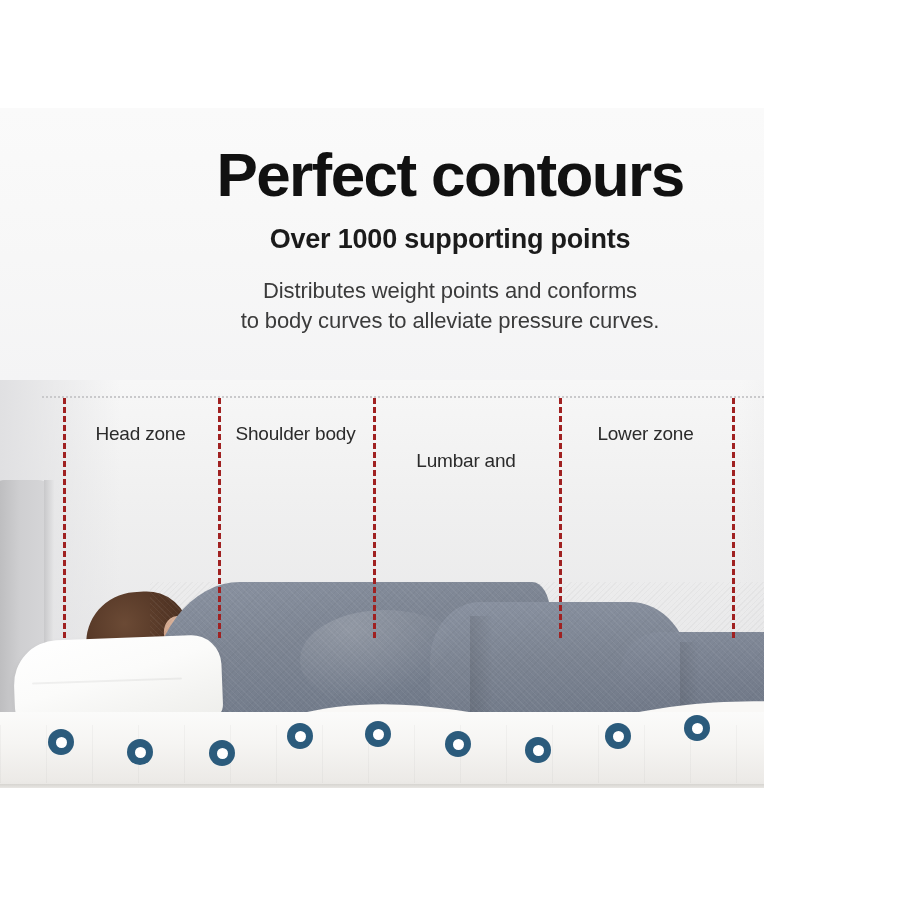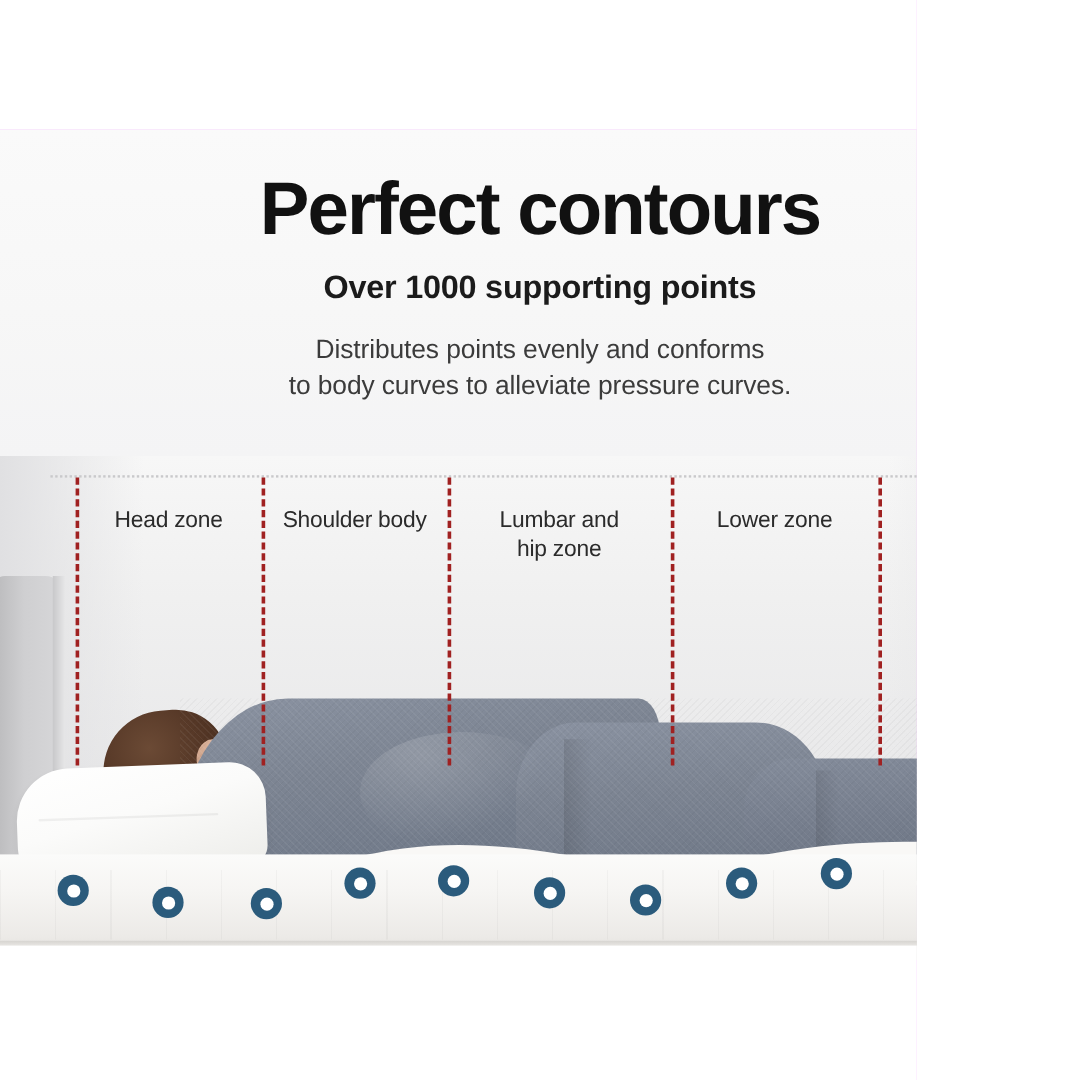--- a/index.html
+++ b/index.html
@@ -338,7 +338,7 @@
     <div class="subhead">Over 1000 supporting points</div>
 
     <div class="blurb">
-      <div>Distributes points evenly and conforms</div>
+      <div>Distributes weight points and conforms</div>
       <div>to body curves to alleviate pressure curves.</div>
     </div>
   </div>

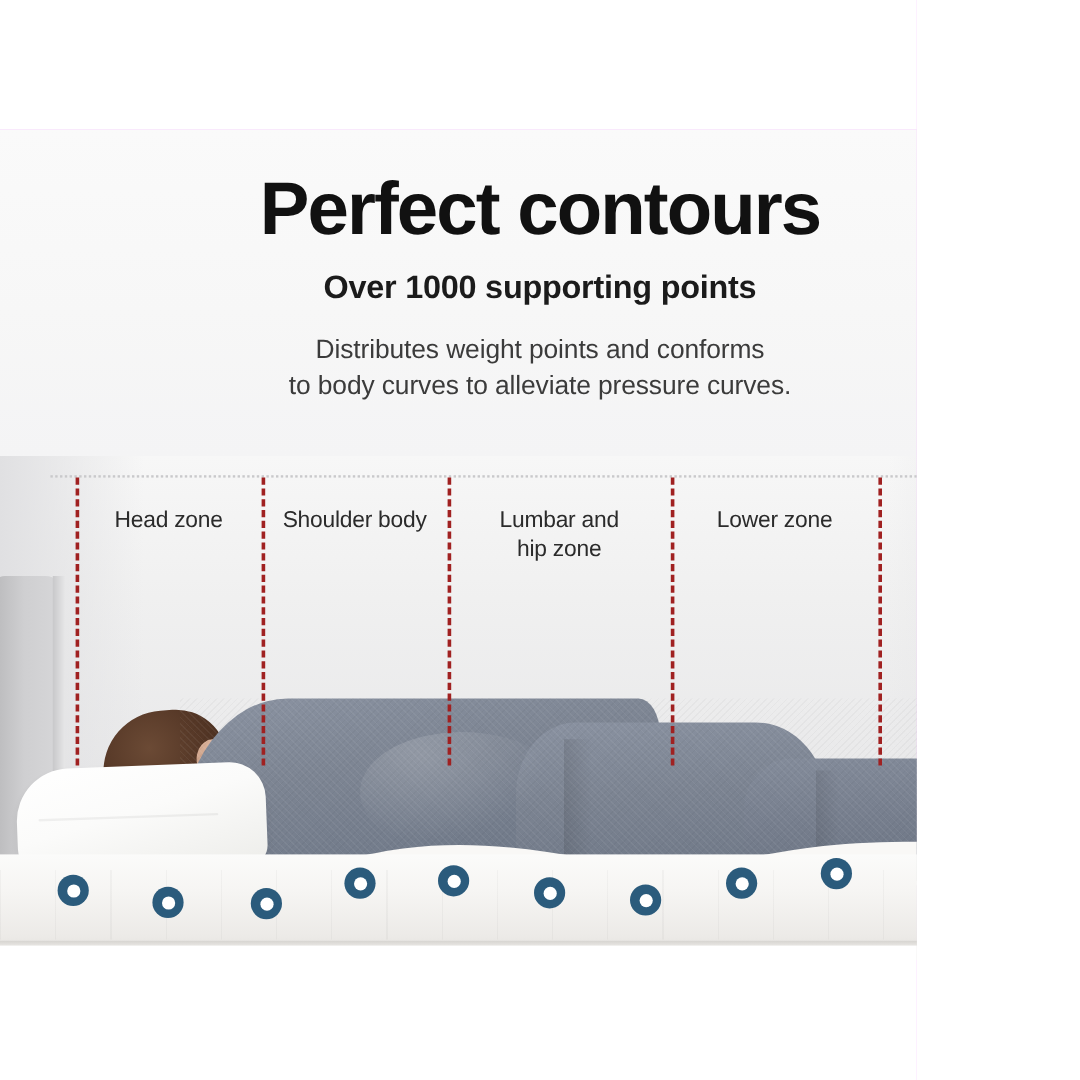--- a/index.html
+++ b/index.html
@@ -395,7 +395,7 @@
       <div class="zone-label" style="left: 218px; width: 155px;">
         <div>Shoulder body</div>
       </div>
-      <div class="zone-label" style="left: 373px; width: 186px;">
+      <div class="zone-label" style="left: 373px; width: 186px; margin-top: 27px;">
         <div>Lumbar and</div>
         <div>hip zone</div>
       </div>

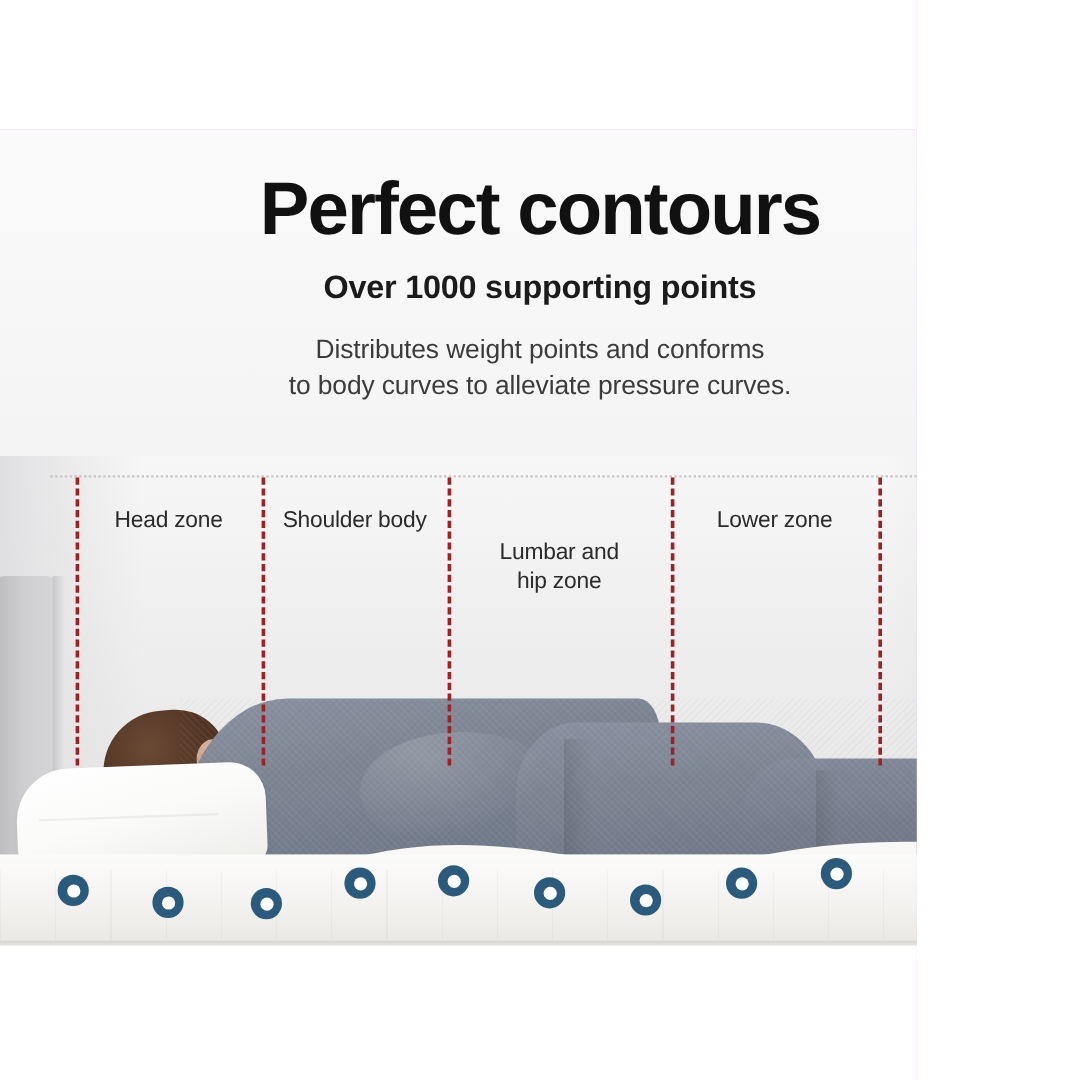--- a/index.html
+++ b/index.html
@@ -397,7 +397,6 @@
       </div>
       <div class="zone-label" style="left: 373px; width: 186px; margin-top: 27px;">
         <div>Lumbar and</div>
-        <div>hip zone</div>
       </div>
       <div class="zone-label" style="left: 559px; width: 173px;">
         <div>Lower zone</div>

